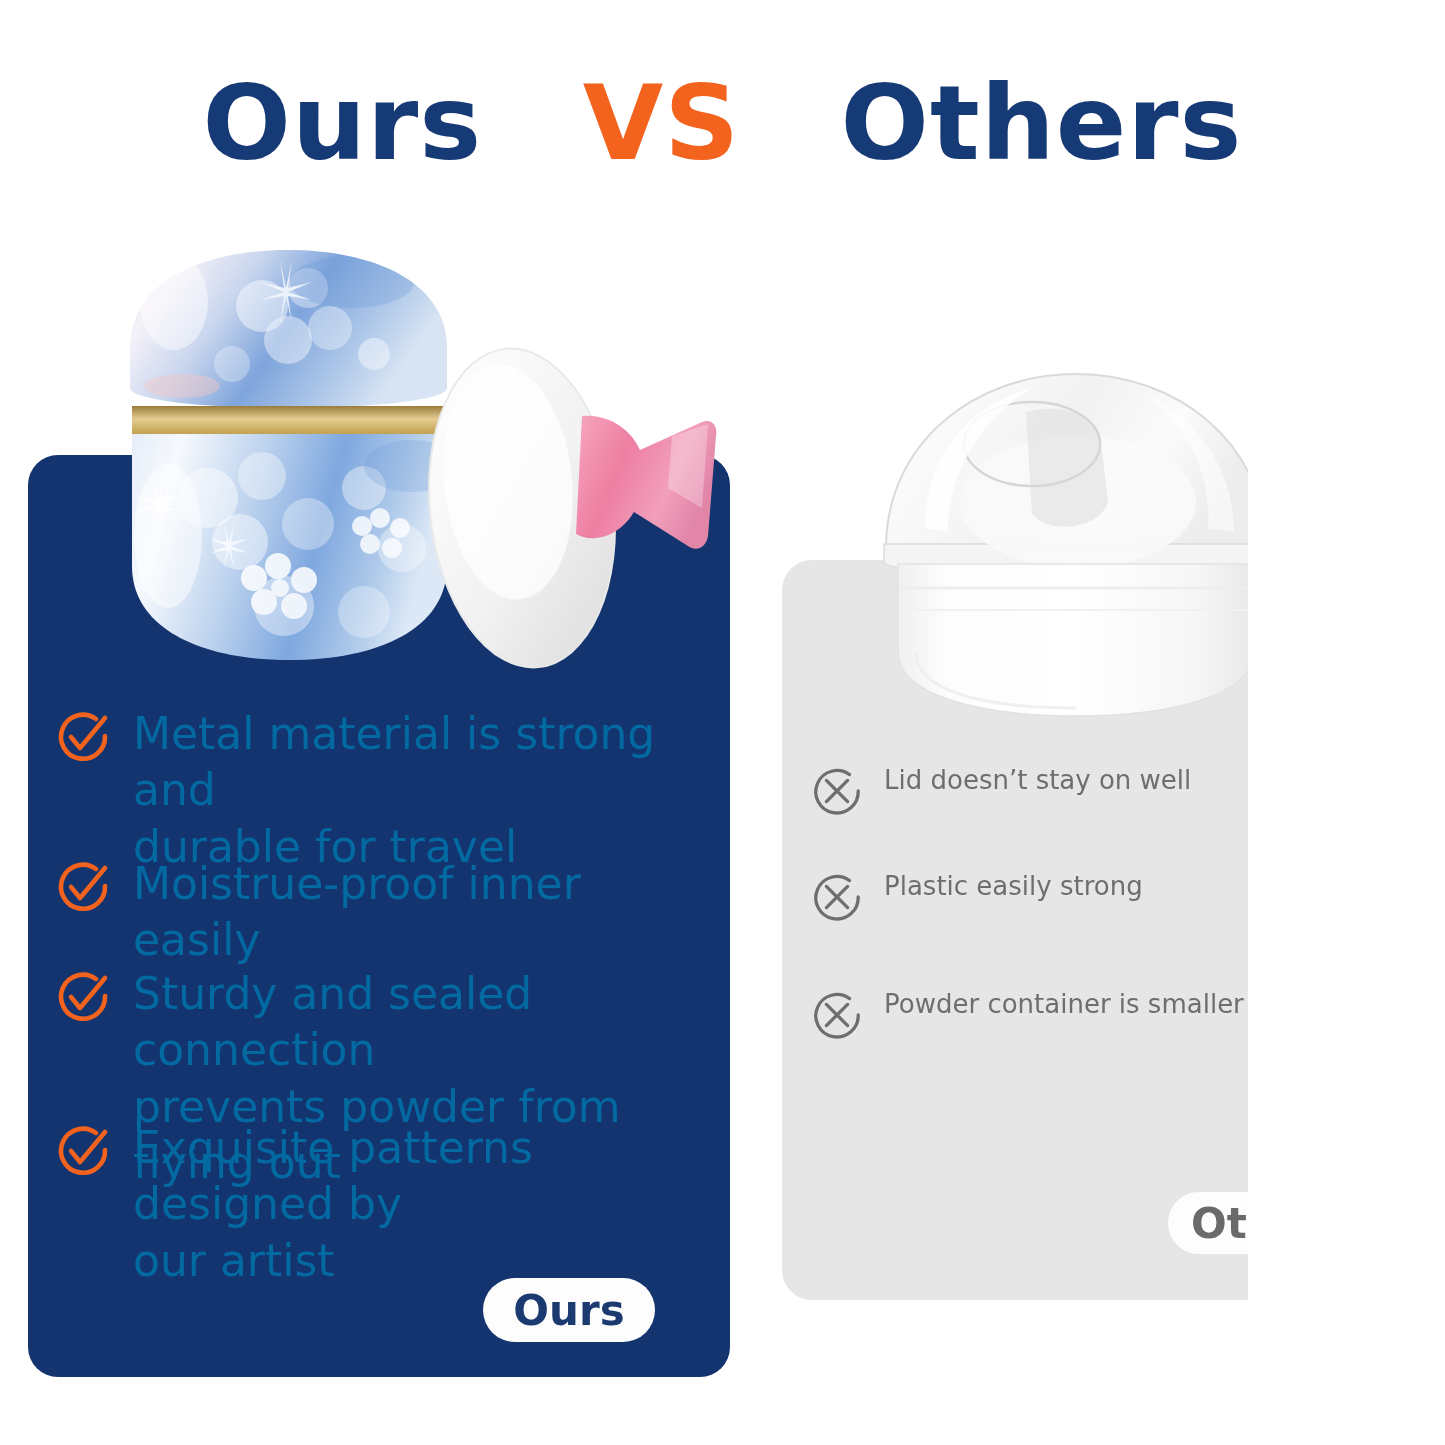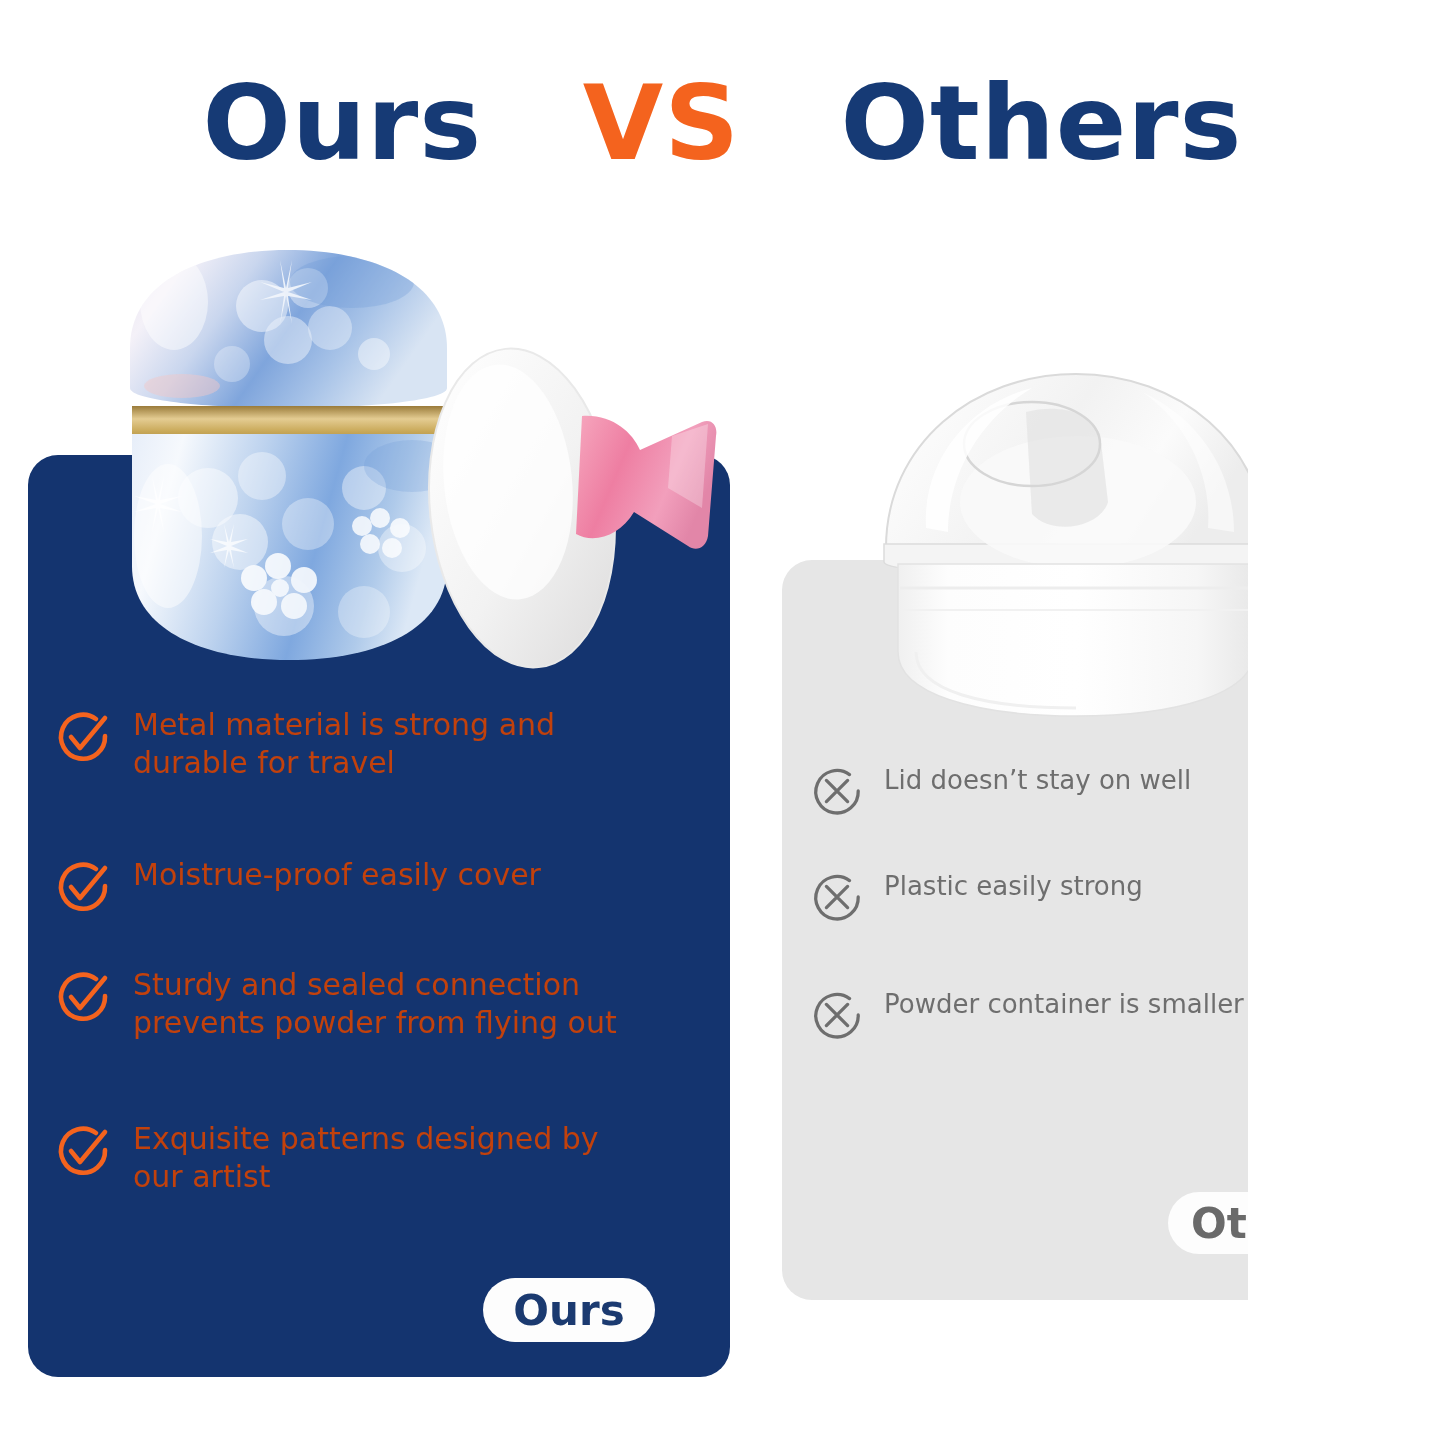--- a/index.html
+++ b/index.html
@@ -89,8 +89,8 @@
   
   #ours-list .feature-item { left: 55px; width: 650px; }
   #ours-list .feature-text {
-    color: #c2410c;
-    font-size: 30px;
+    color: #0369a1;
+    font-size: 44px;
   }
   #ours-list .feature-icon { margin-top: 2px; }
   #ours-item-0 { top: 706px; }

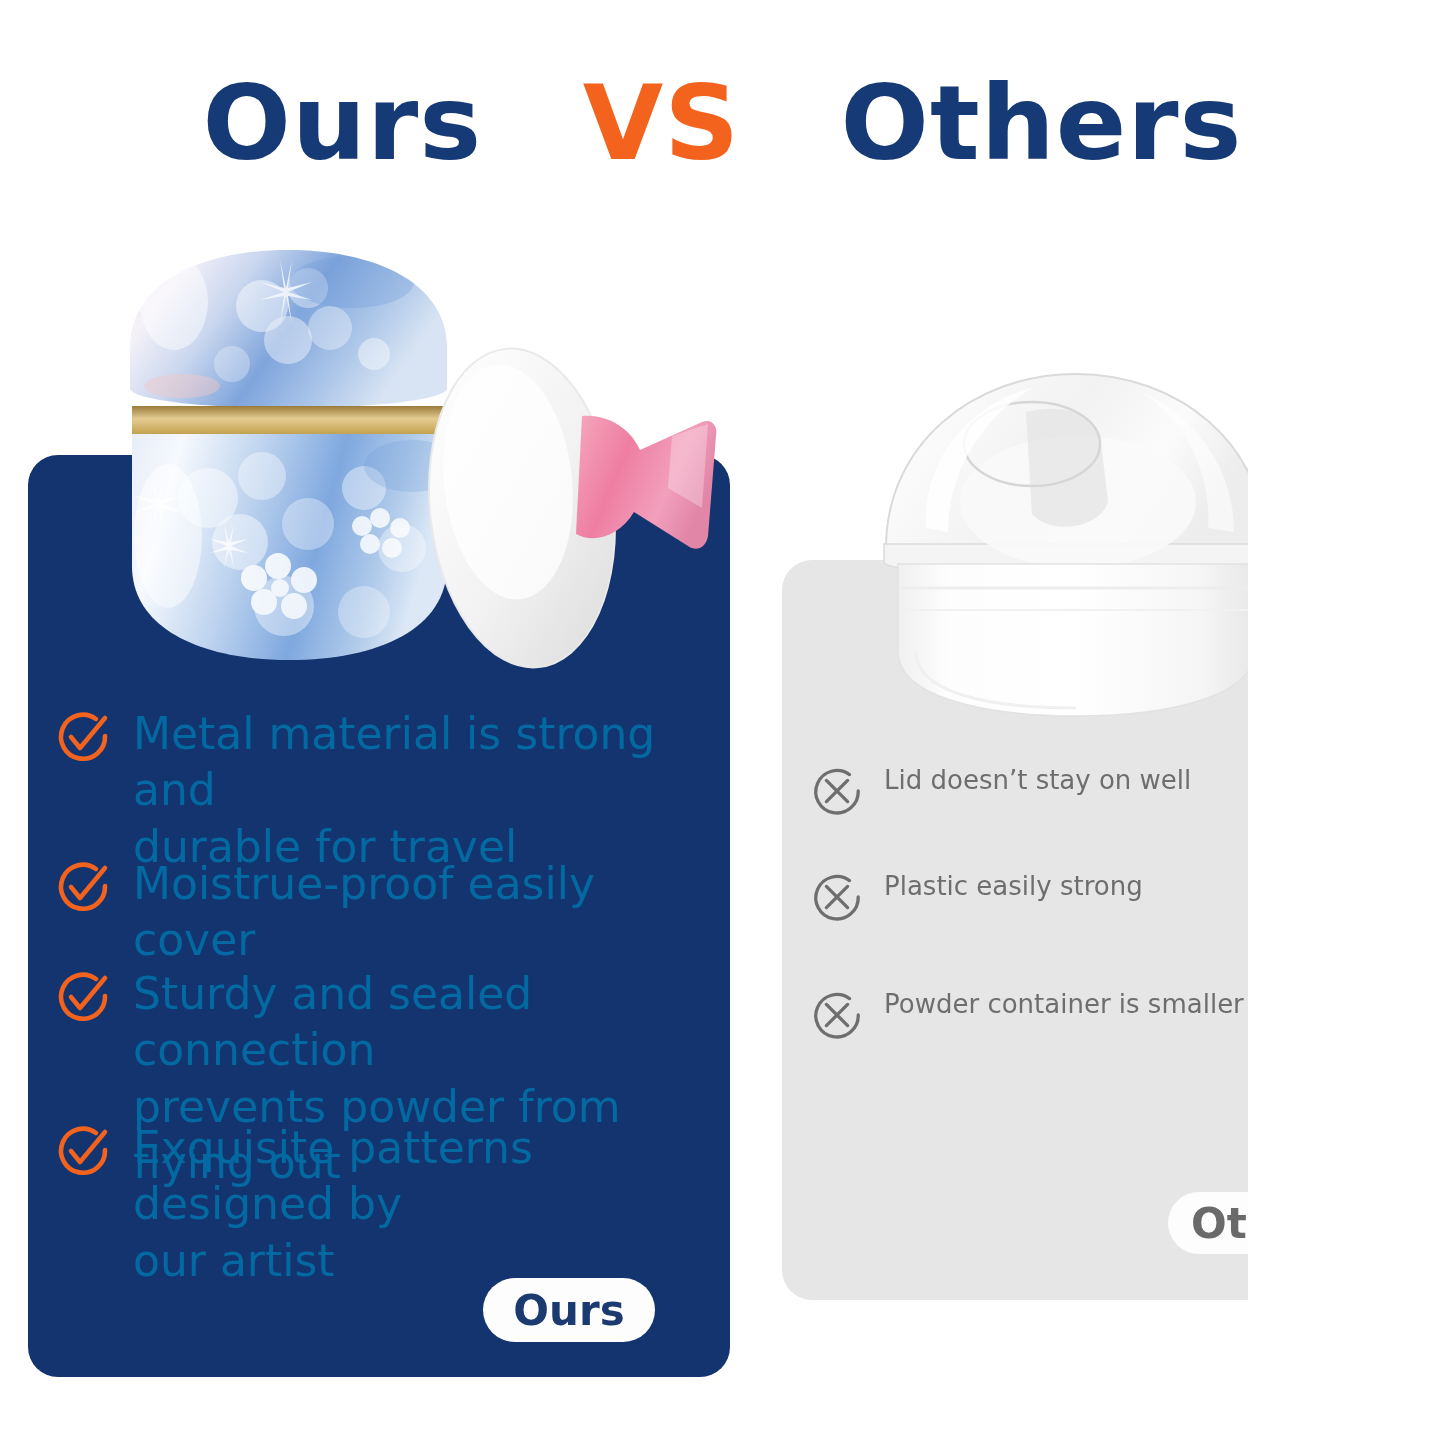--- a/index.html
+++ b/index.html
@@ -322,7 +322,7 @@
           <path d="M16 29 L25 40 L50 10" fill="none" stroke="#F4631E" stroke-width="4.6" stroke-linecap="round" stroke-linejoin="round"></path>
         </svg>
       </span>
-      <span class="feature-text">Moistrue-proof easily cover</span>
+      <span class="feature-text">Moistrue-proof inner easily</span>
     </div>
 
     <div class="feature-item" id="ours-item-2">

